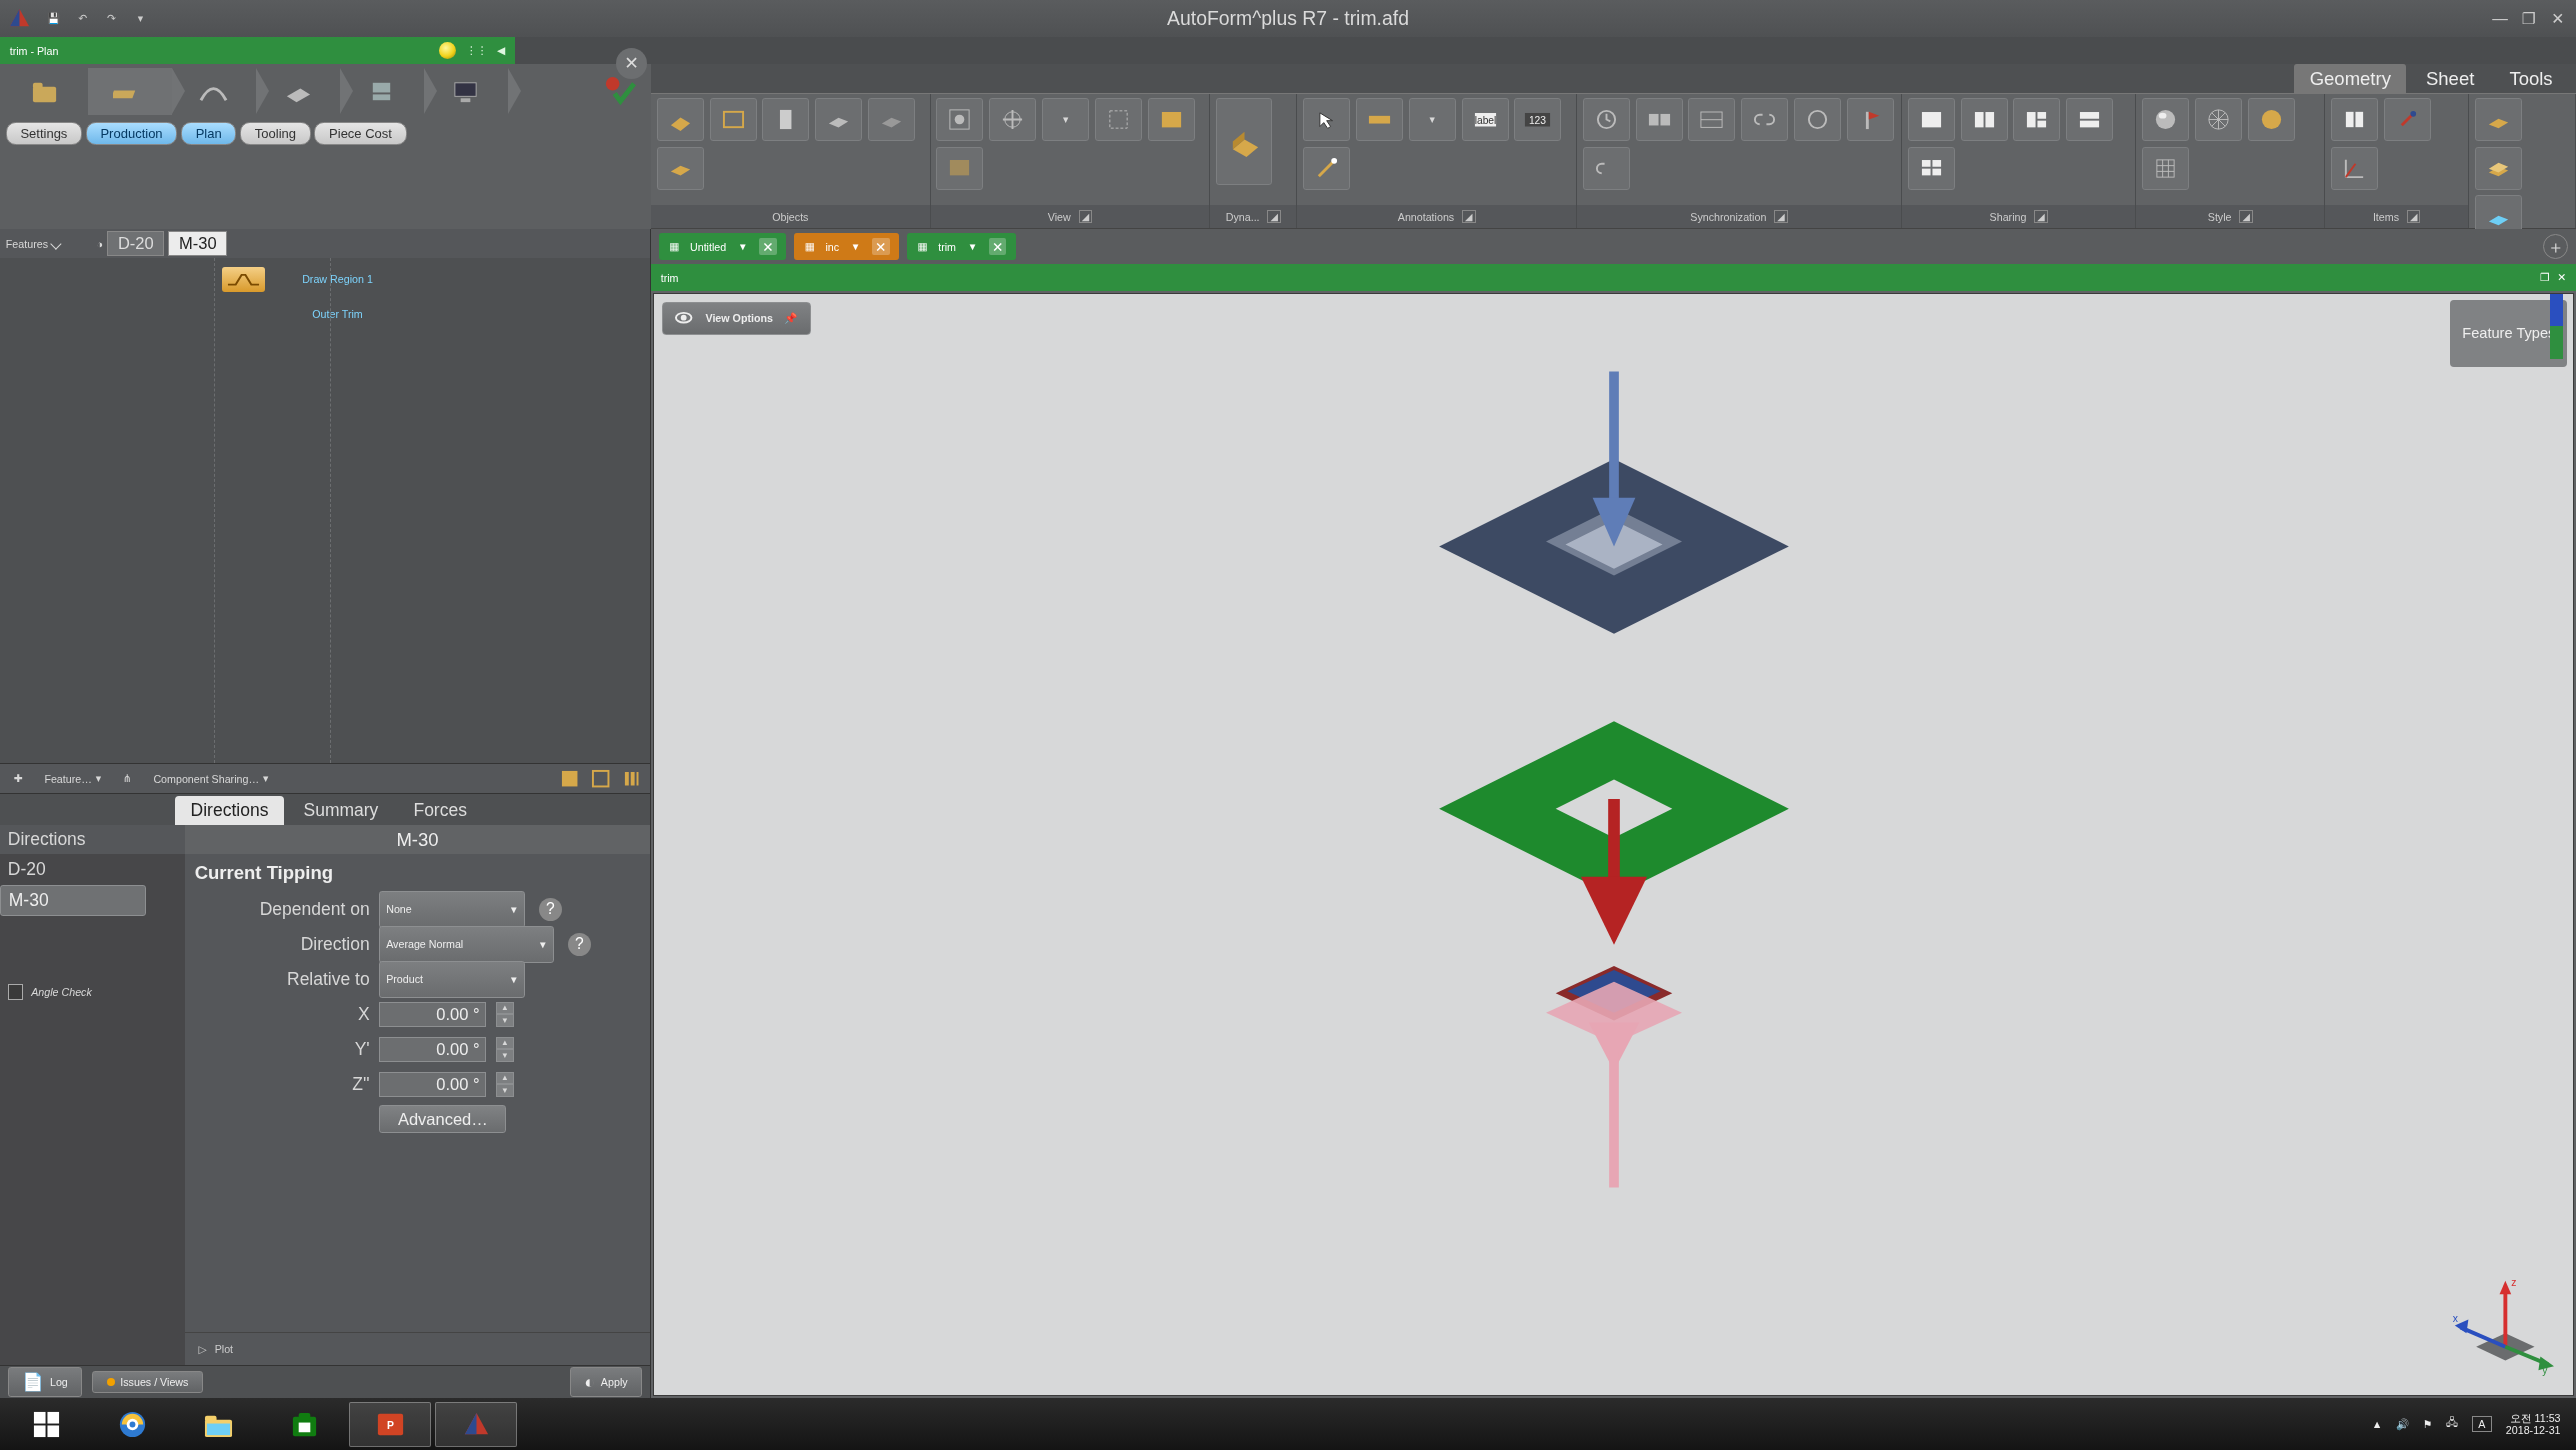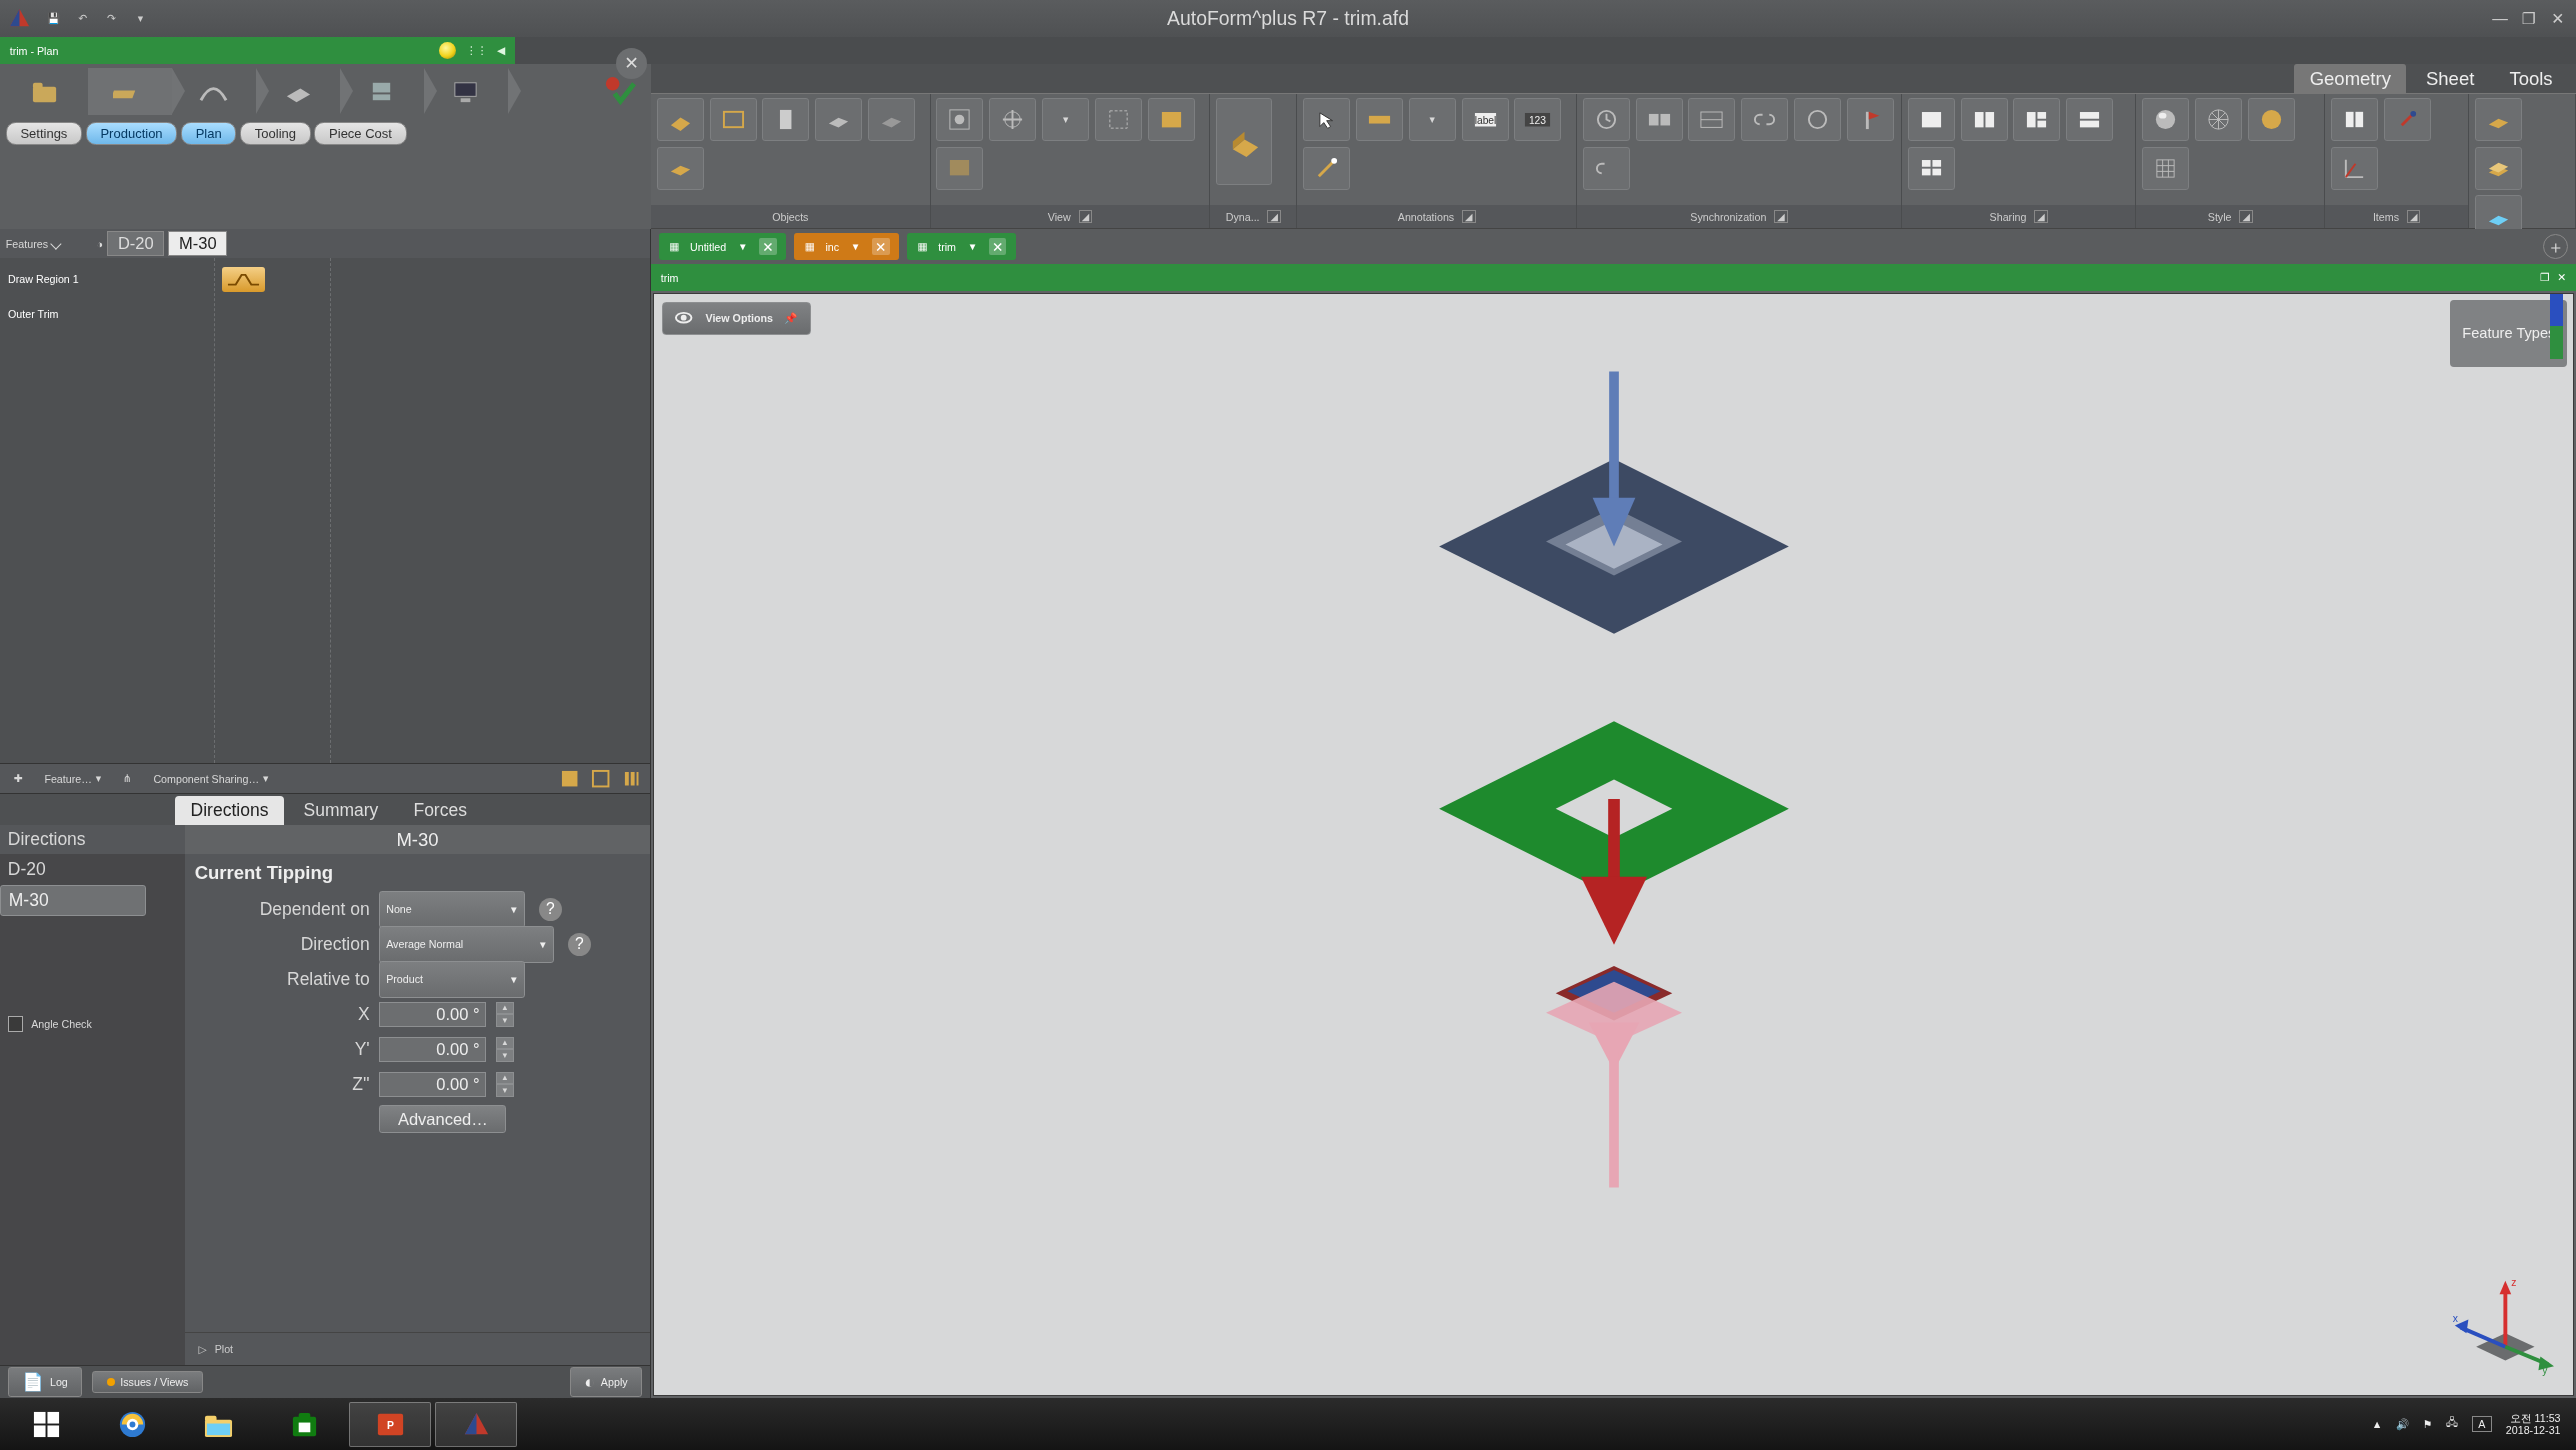--- a/index.html
+++ b/index.html
@@ -58,7 +58,7 @@
 
 .feature-tree { flex: 0 0 505px; overflow:hidden; position:relative; padding-top:3.9px;}
 .feature-tree .col-lines{ position:absolute; top:0;bottom:0;left:214px; width:117px; border-left:1px dashed #6c6e70; border-right:1px dashed #6c6e70;}
-.feature-tree .frow{ height:35px; display:flex; align-items:center; padding-left:8px; color:#ffffff; font-size:17.5px;}
+.feature-tree .frow{ height:35px; display:flex; align-items:center; padding-left:25px; color:#7dd3fc; font-size:17.5px;justify-content:center;}
 .frow .marker{ position:absolute; left:222px; width:43px; height:25px; background:linear-gradient(#f4cf86,#d99a2b); border-radius:2.9px; display:flex; align-items:center; justify-content:center;}
 .frow .marker svg{width:35px;height:17.5px;}
 

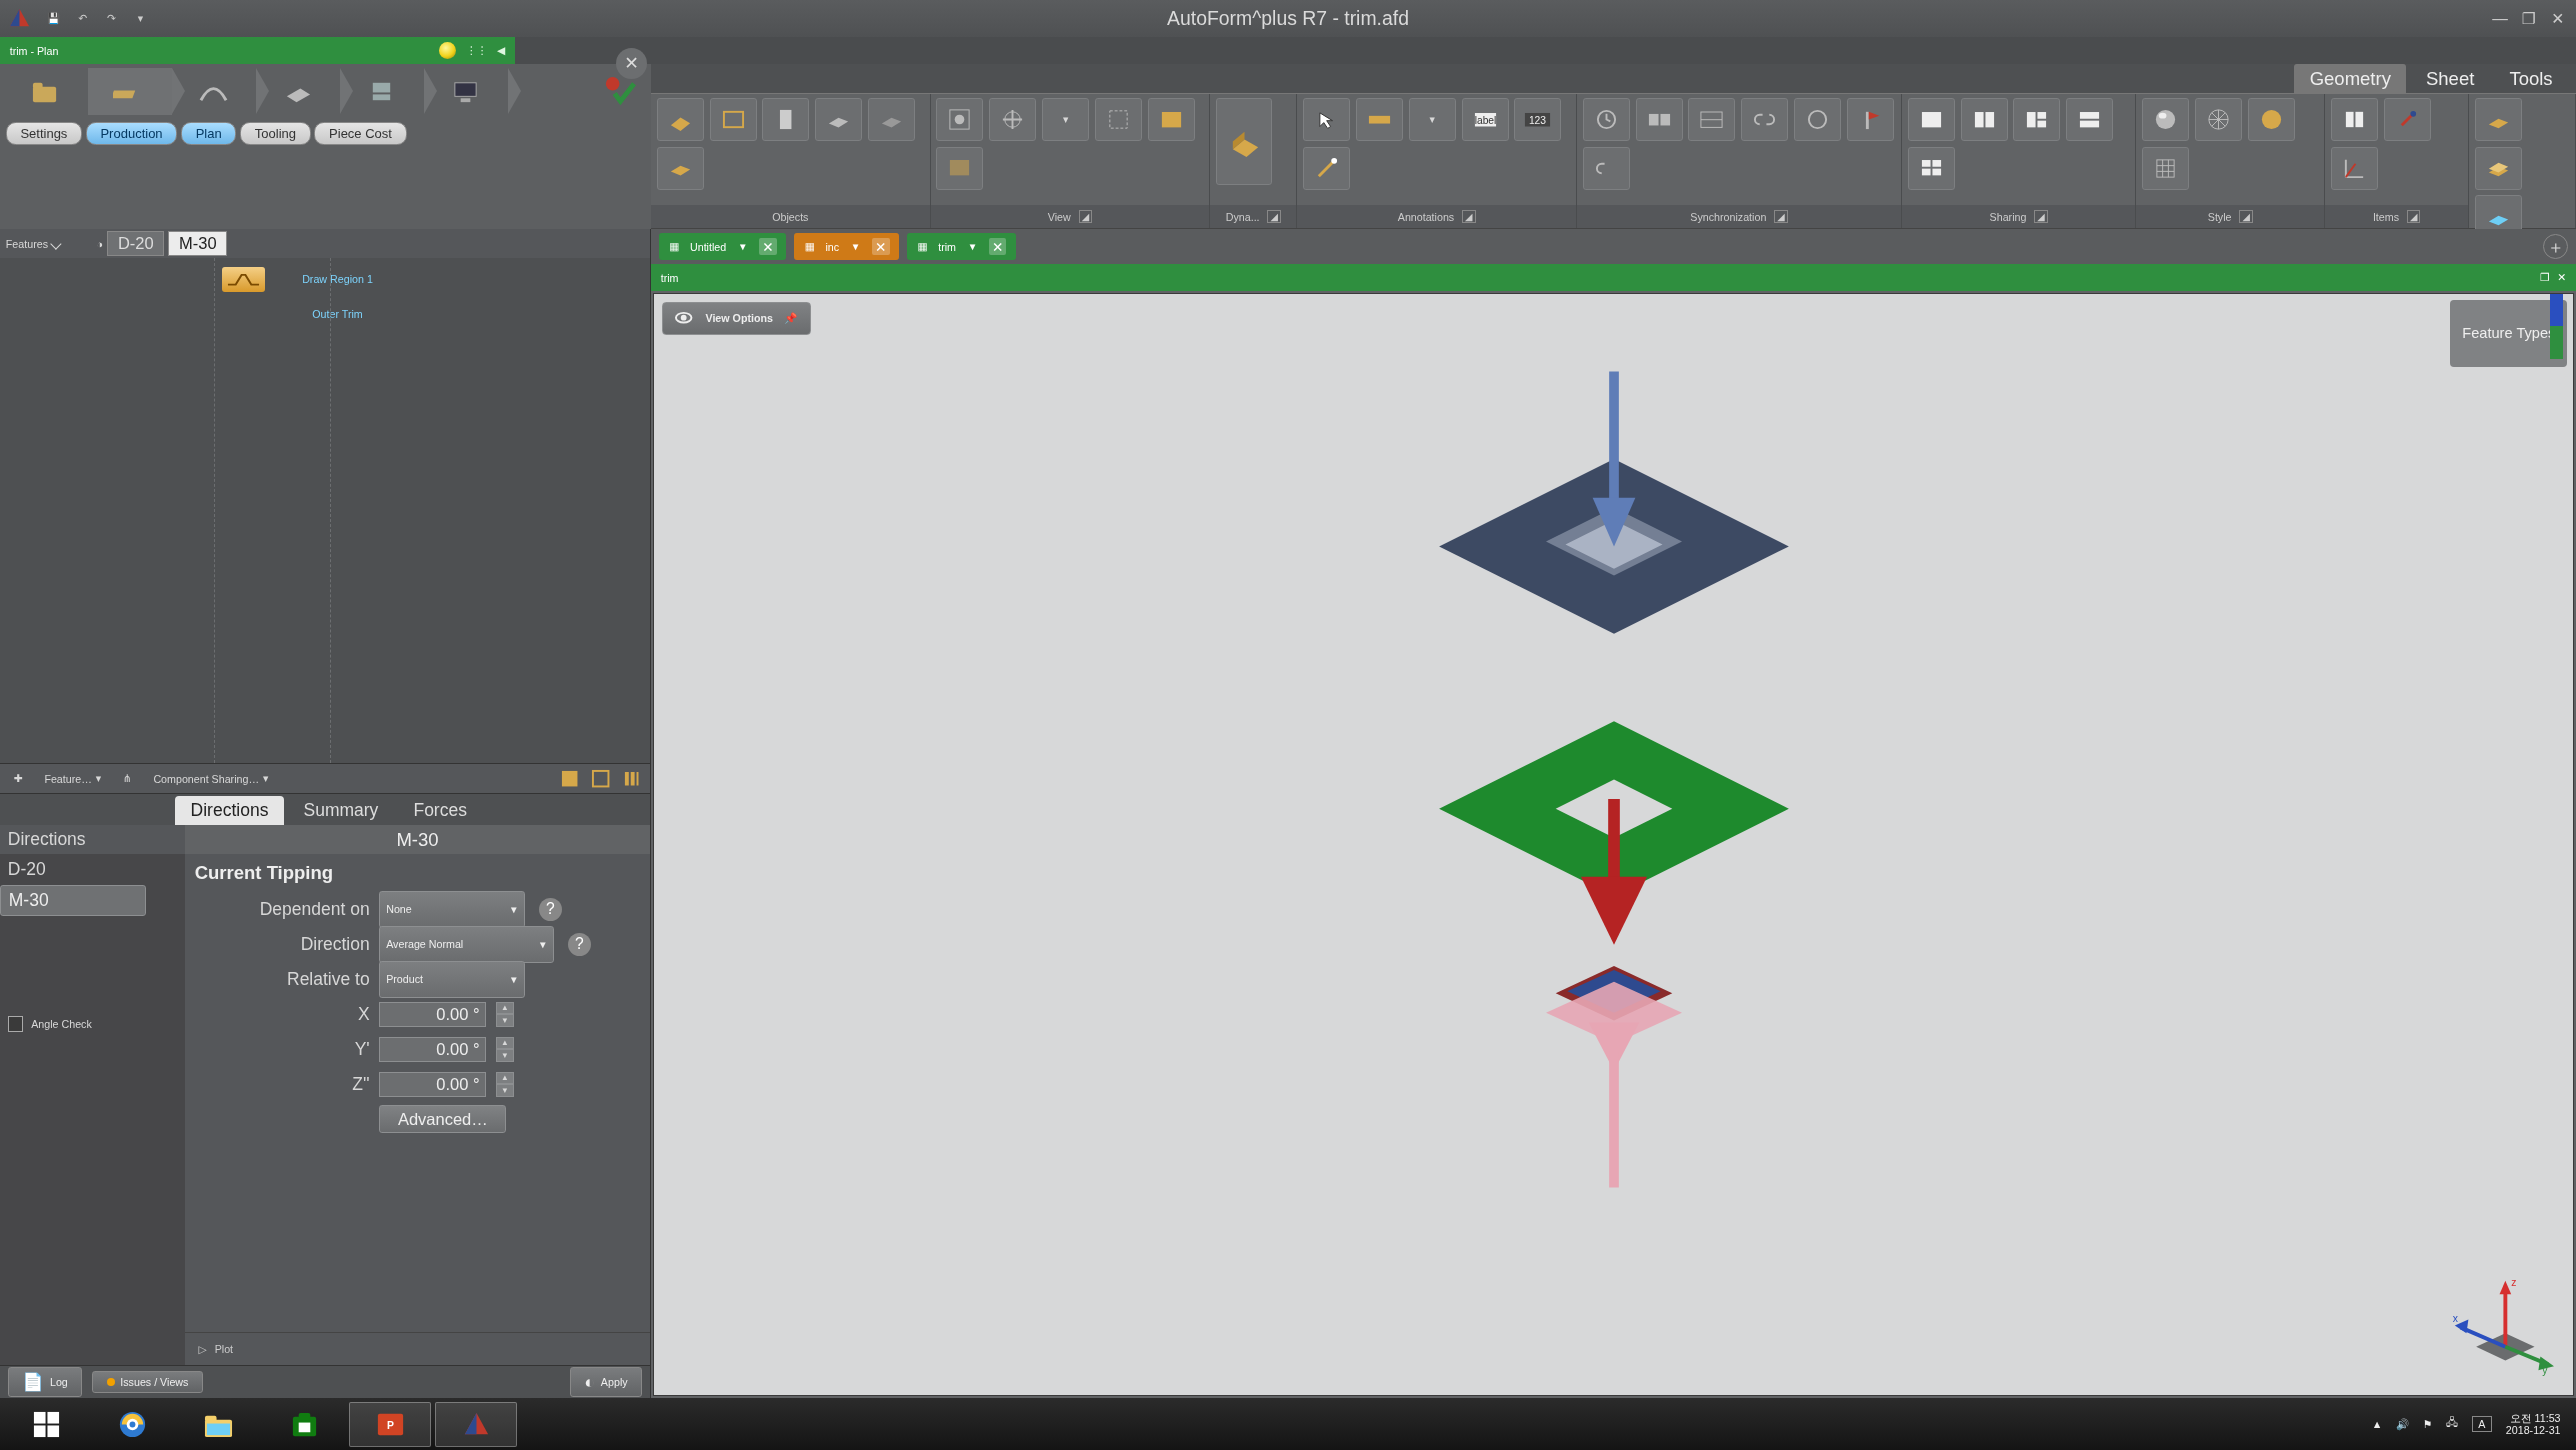--- a/index.html
+++ b/index.html
@@ -75,7 +75,7 @@
 .prop-left .hdr{ height:29px; background:#55575a; padding-left:7.8px; display:flex; align-items:center; font-size:17.5px;}
 .prop-left .lrow{ height:31px; padding-left:7.8px; display:flex; align-items:center; font-size:17.5px;}
 .prop-left .lrow.sel{ background:#6f7173;}
-.prop-left .sect{ margin-top:100px; padding-left:7.8px; font-size:17.5px; display:flex; align-items:center; gap:7.8px;}
+.prop-left .sect{ margin-top:68px; padding-left:7.8px; font-size:17.5px; display:flex; align-items:center; gap:7.8px;font-style:italic;}
 .prop-left .chk{width:15.6px;height:15.6px;border:1px solid #aaa; background:#3a3a3a;}
 
 .prop-right { flex:1; background:#55575a; display:flex; flex-direction:column; overflow:auto;}

